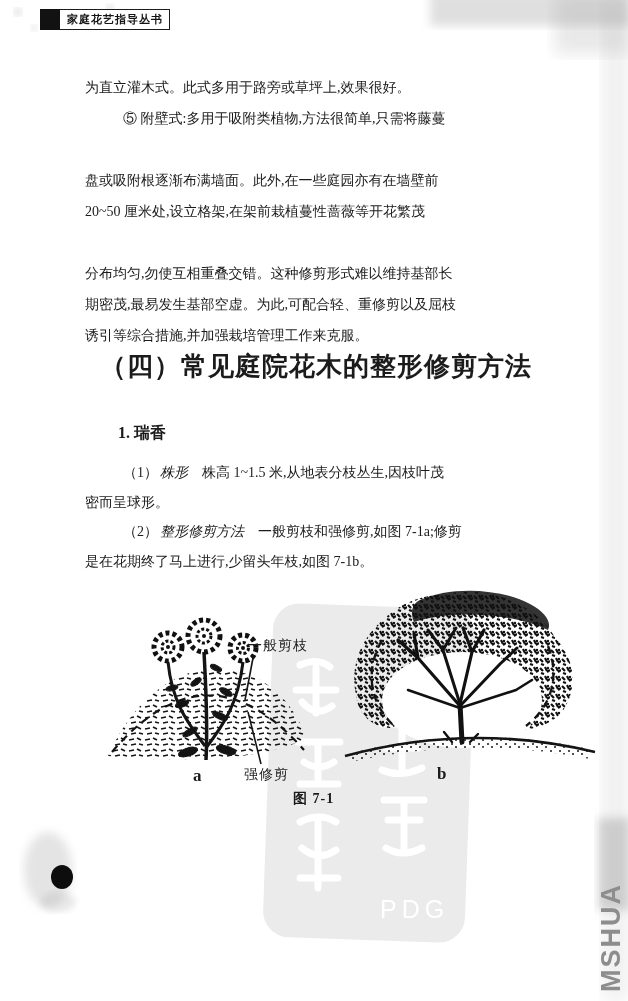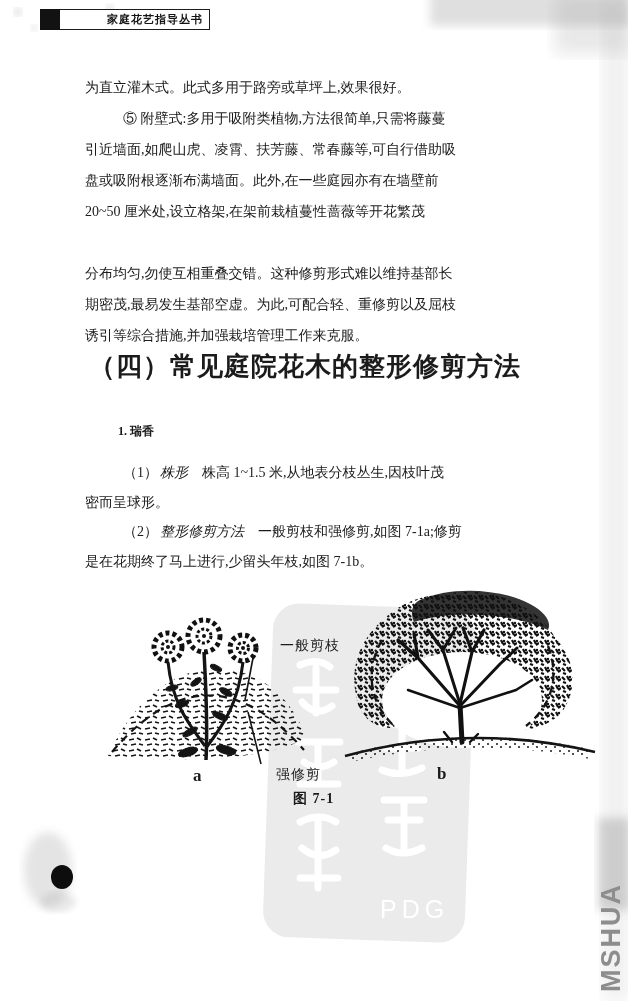--- a/index.html
+++ b/index.html
@@ -17,7 +17,7 @@
     border:1.5px solid #1c1c1c;height:19px;display:flex;align-items:center;
     padding:0 6px 0 8px;background:#fff;
   }
-  .badge-box span{font-size:11px;font-weight:700;letter-spacing:1px;color:#141414;margin-left:40px;}
+  .badge-box span{font-size:11px;font-weight:700;letter-spacing:1px;color:#141414;}
   
   .bline{left:85px;width:480px;font-size:14px;line-height:24px;}
   .ind{padding-left:38px;}

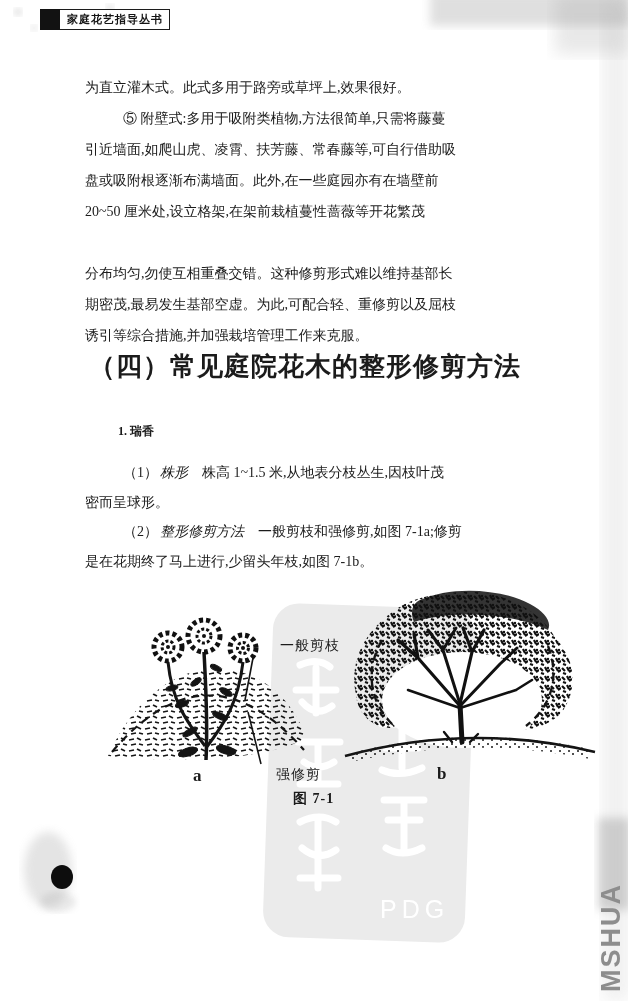--- a/index.html
+++ b/index.html
@@ -177,7 +177,6 @@
 
   <div class="txt bline" style="top:76px">为直立灌木式。此式多用于路旁或草坪上,效果很好。</div>
   <div class="txt bline ind" style="top:107px">⑤ 附壁式:多用于吸附类植物,方法很简单,只需将藤蔓</div>
-  <div class="txt bline" style="top:138px">引近墙面,如爬山虎、凌霄、扶芳藤、常春藤等,可自行借助吸</div>
   <div class="txt bline" style="top:169px">盘或吸附根逐渐布满墙面。此外,在一些庭园亦有在墙壁前</div>
   <div class="txt bline" style="top:200px">20~50 厘米处,设立格架,在架前栽植蔓性蔷薇等开花繁茂</div>
   <div class="txt bline" style="top:262px">分布均匀,勿使互相重叠交错。这种修剪形式难以维持基部长</div>

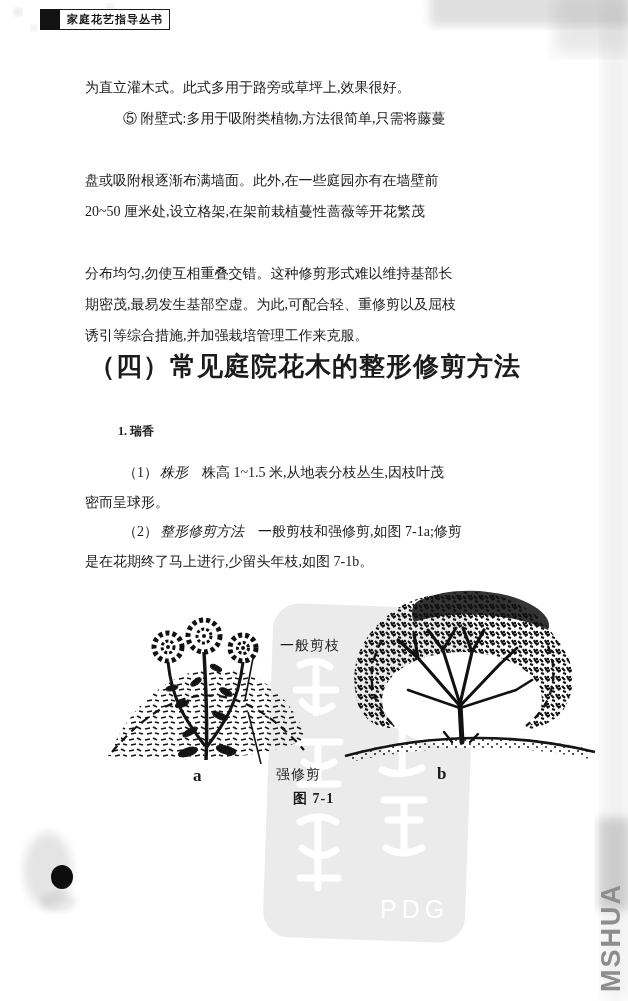--- a/index.html
+++ b/index.html
@@ -21,7 +21,7 @@
   
   .bline{left:85px;width:480px;font-size:14px;line-height:24px;}
   .ind{padding-left:38px;}
-  .heading{left:0;width:610px;text-align:center;font-size:26px;font-weight:600;letter-spacing:1px;}
+  .heading{left:0;width:610px;text-align:center;font-size:26px;font-weight:600;letter-spacing:1px;padding-left:11px;}
   .subhead{left:118px;font-size:12px;font-weight:700;}
   .kai{font-style:italic;}
   .numparen{margin-right:2px;}

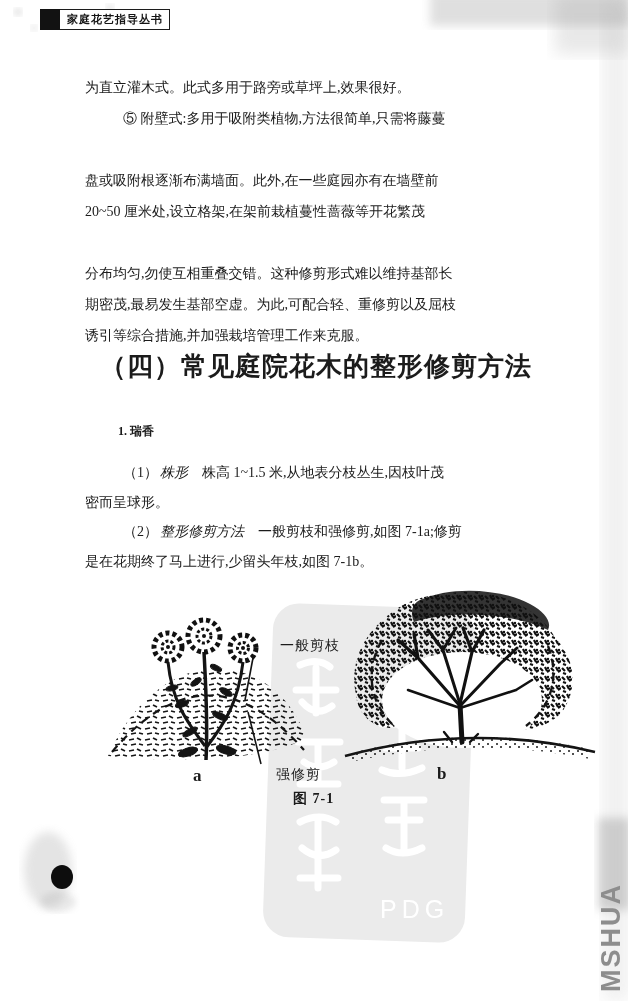--- a/index.html
+++ b/index.html
@@ -22,7 +22,7 @@
   .bline{left:85px;width:480px;font-size:14px;line-height:24px;}
   .ind{padding-left:38px;}
   .heading{left:0;width:610px;text-align:center;font-size:26px;font-weight:600;letter-spacing:1px;padding-left:11px;}
-  .subhead{left:118px;font-size:12px;font-weight:700;}
+  .subhead{left:118px;font-size:16px;font-weight:700;}
   .kai{font-style:italic;}
   .numparen{margin-right:2px;}
   

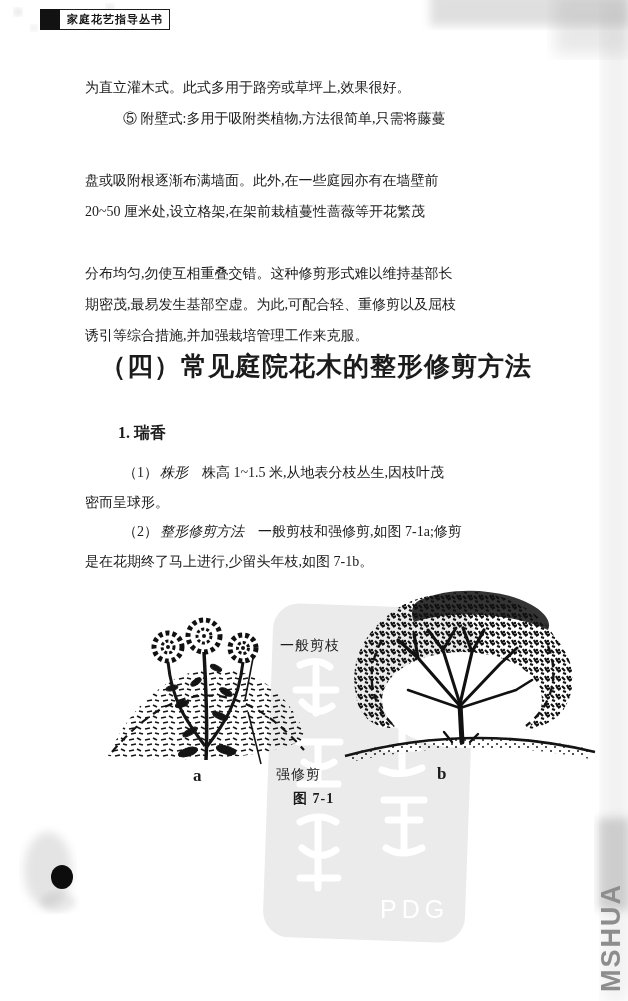--- a/index.html
+++ b/index.html
@@ -26,7 +26,7 @@
   .kai{font-style:italic;}
   .numparen{margin-right:2px;}
   
-  .figlabel{font-size:14px;letter-spacing:1px;font-weight:500;margin-left:32px;}
+  .figlabel{font-size:14px;letter-spacing:1px;font-weight:500;}
   .figletter{font-size:17px;font-weight:700;}
   .figcaption{font-size:14px;font-weight:700;letter-spacing:1px;text-align:right;}
   

